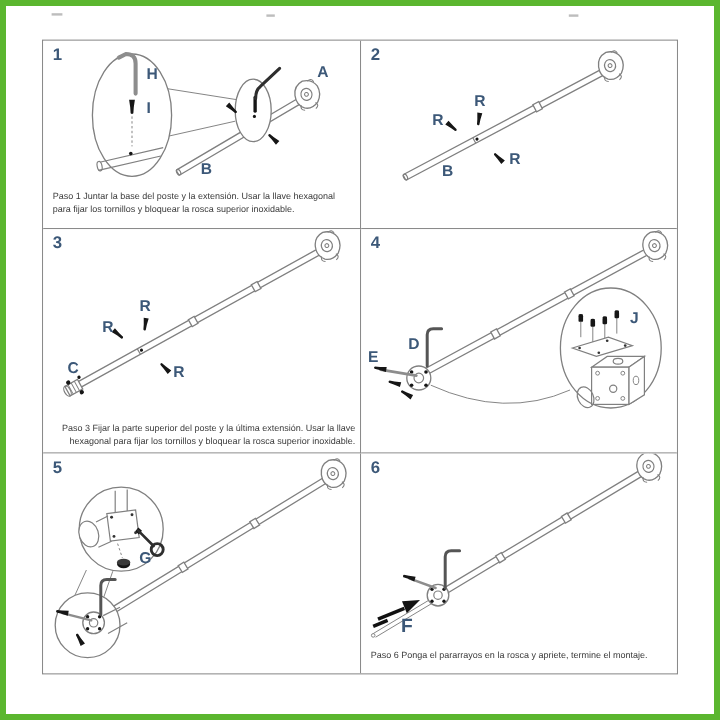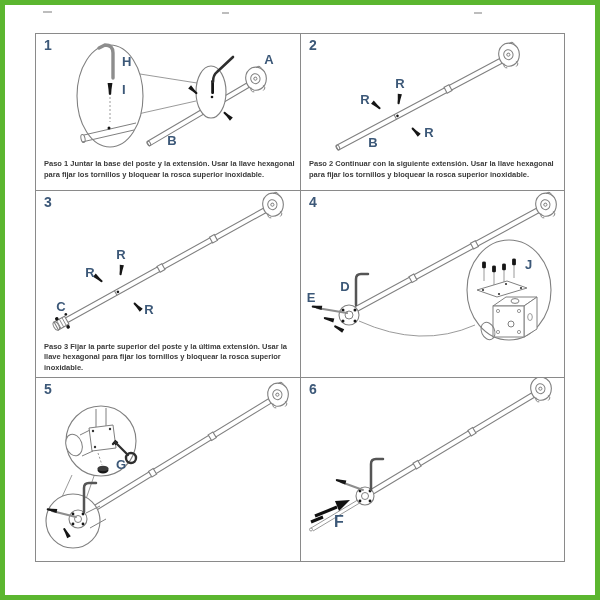--- a/index.html
+++ b/index.html
@@ -20,7 +20,7 @@
   .num{position:absolute;top:3px;left:8px;font-size:14px;font-weight:600;color:var(--label);z-index:3;}
   .art{position:absolute;top:0;left:0;z-index:1;display:block;}
   .cap{position:absolute;left:8px;right:4px;bottom:10px;font-size:7.5px;line-height:1.38;
-       font-weight:700;color:var(--cap);z-index:2;}
+       font-weight:400;color:var(--cap);z-index:2;}
   .cap-low{bottom:4px;}
   .lbl{font-family:"Liberation Sans",sans-serif;font-size:13px;font-weight:700;fill:var(--label);}
   .lblF{font-size:16px;}

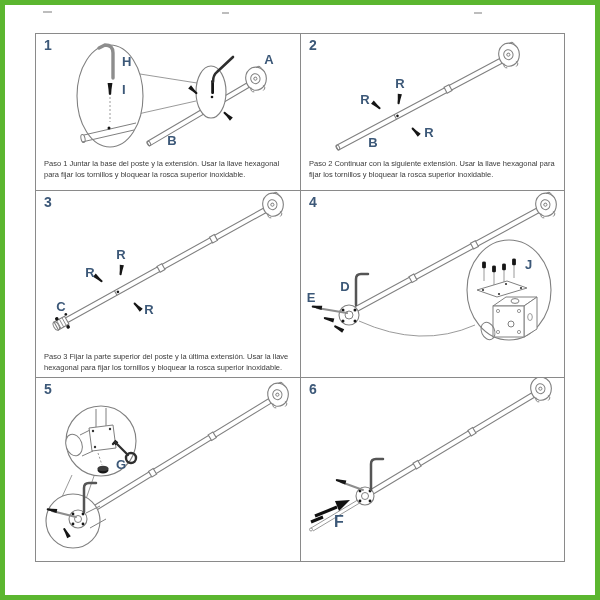--- a/index.html
+++ b/index.html
@@ -111,7 +111,6 @@
       <text class="lbl" x="128" y="103" text-anchor="middle">R</text>
       <text class="lbl" x="72" y="113" text-anchor="middle">B</text>
     </svg>
-    <div class="cap">Paso 2 Continuar con la siguiente extensión. Usar la llave hexagonal para fijar los tornillos y bloquear la rosca superior inoxidable.</div>
   </div>
 
   <div class="cell">

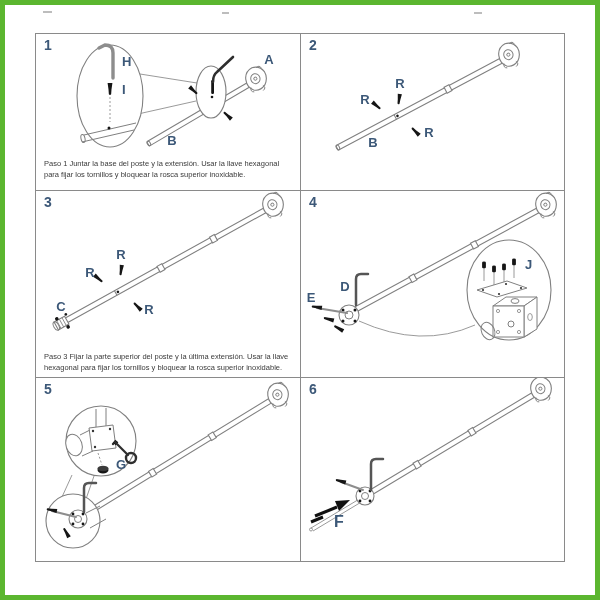--- a/index.html
+++ b/index.html
@@ -21,7 +21,7 @@
   .art{position:absolute;top:0;left:0;z-index:1;display:block;}
   .cap{position:absolute;left:8px;right:4px;bottom:10px;font-size:7.5px;line-height:1.38;
        font-weight:400;color:var(--cap);z-index:2;}
-  .cap-low{bottom:4px;}
+  .cap-low{bottom:4px;text-align:right;}
   .lbl{font-family:"Liberation Sans",sans-serif;font-size:13px;font-weight:700;fill:var(--label);}
   .lblF{font-size:16px;}
   .pole{fill:#fff;stroke:var(--line);stroke-width:1.1;}

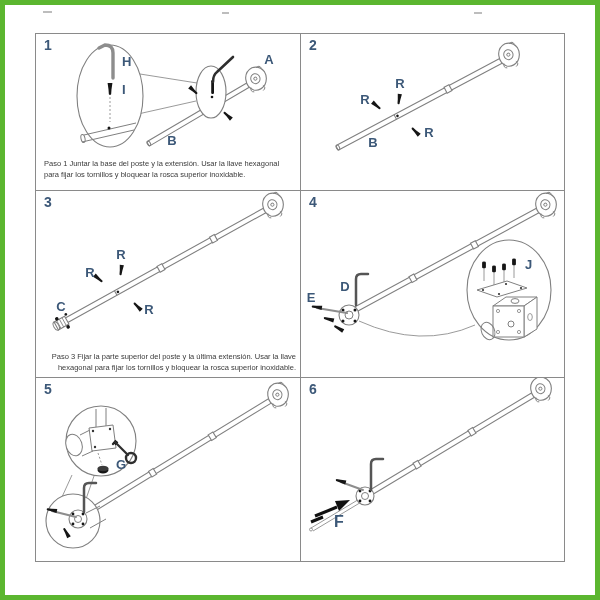--- a/index.html
+++ b/index.html
@@ -273,6 +273,7 @@
       </g>
       <text class="lbl lblF" x="38" y="149" text-anchor="middle">F</text>
     </svg>
+    <div class="cap">Paso 6 Ponga el pararrayos en la rosca y apriete, termine el montaje.</div>
   </div>
 
 </div>

